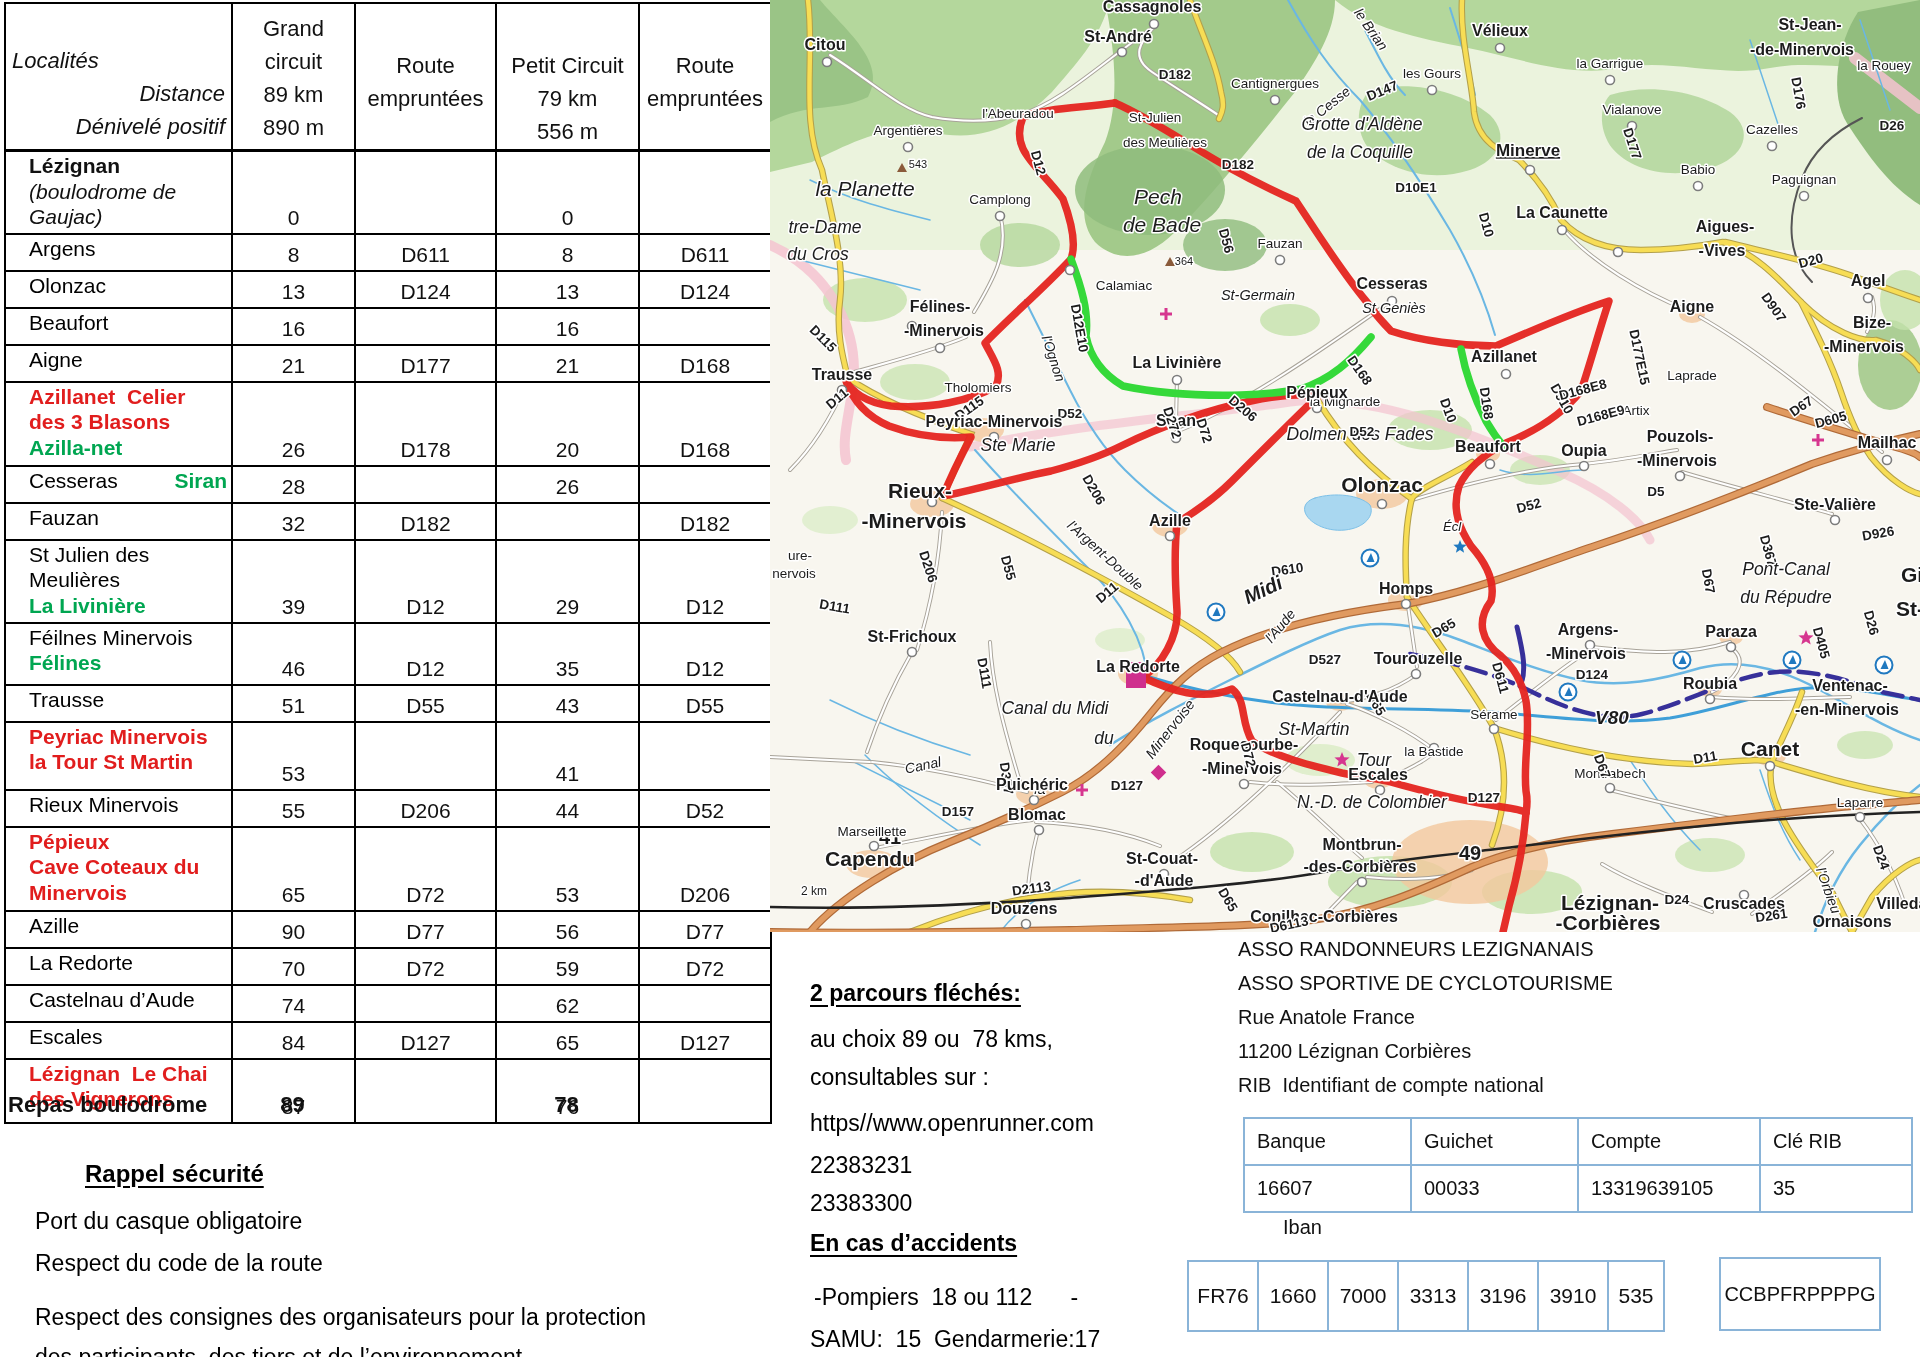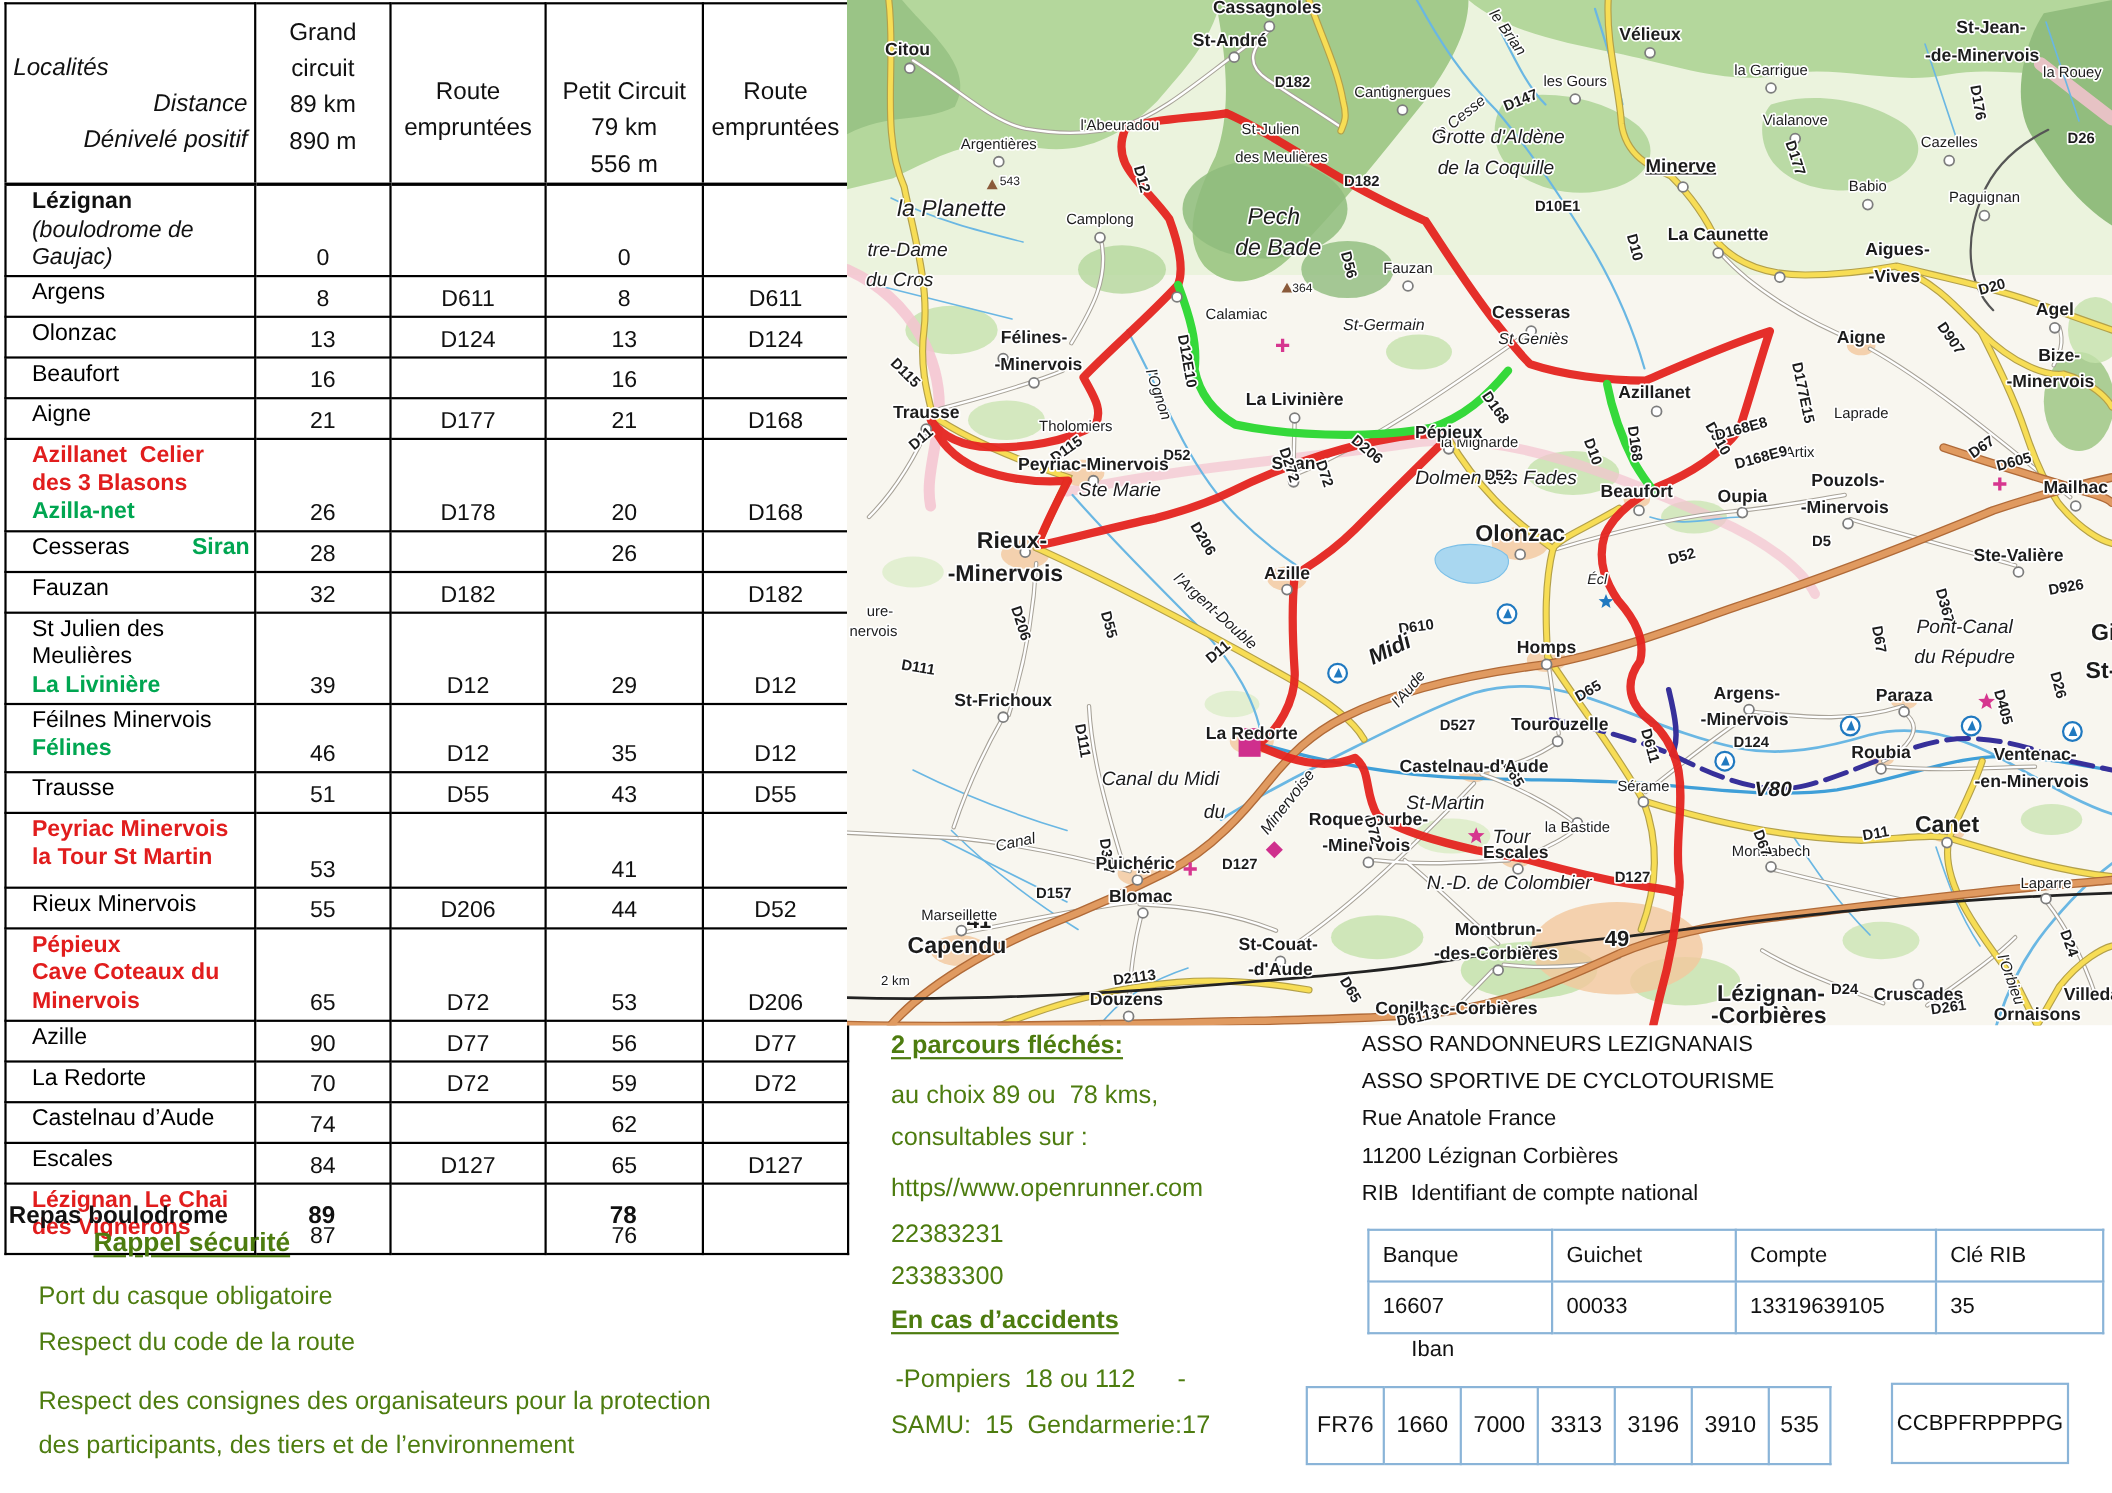--- a/index.html
+++ b/index.html
@@ -15,7 +15,7 @@
   .hl-left{text-align:left;}
   .hl-right{text-align:right;}
   .th-mid{vertical-align:top;padding-top:8px;}
-  .th-mid2{vertical-align:top;padding-top:62px;}
+  .th-mid2{vertical-align:top;padding-top:45px;}
   .hc{line-height:33px;font-size:22px;text-align:center;white-space:nowrap;}
   .c-name{padding:1px 4px 3px 23px;vertical-align:top;font-size:21px;line-height:1.22;text-align:left;}
   .c-val{vertical-align:bottom;text-align:center;font-size:21px;padding-bottom:3px;}

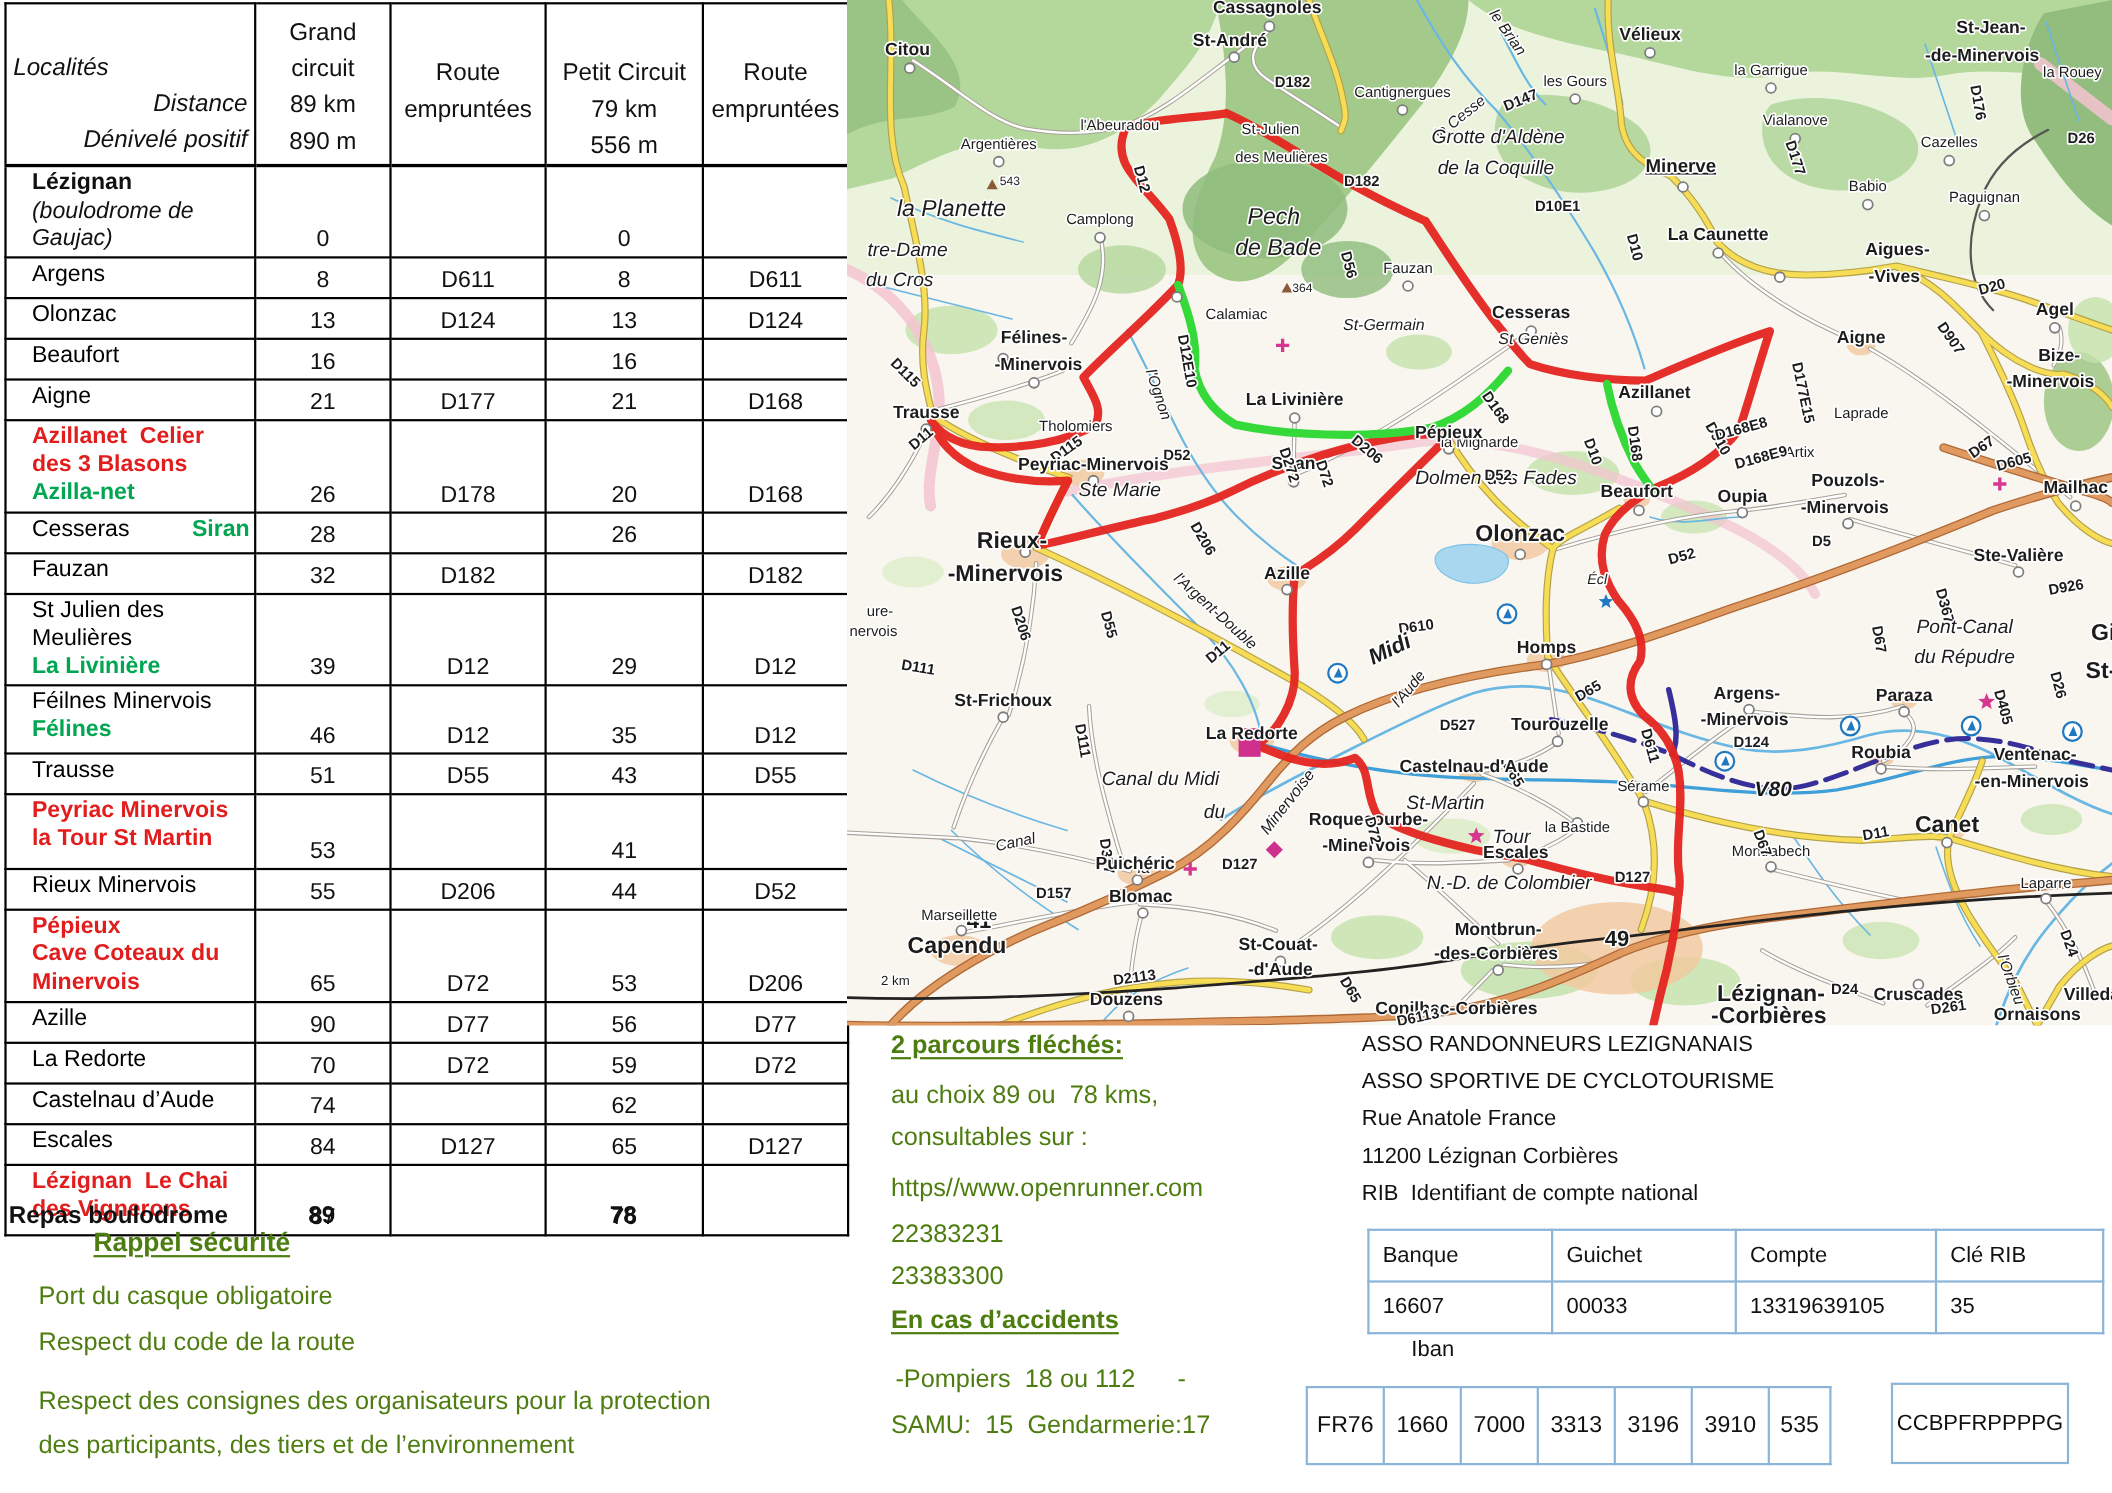--- a/index.html
+++ b/index.html
@@ -32,7 +32,7 @@
   #repas-pc{position:absolute;left:491px;width:143px;text-align:center;}
 
   
-  .doc-text{position:absolute;font-size:23px;color:#4d7c0f;white-space:pre;}
+  .doc-text{position:absolute;font-size:23px;color:#000000;white-space:pre;margin-top:44px;}
   .doc-title{font-weight:bold;text-decoration:underline;text-underline-offset:4px;}
 
   

